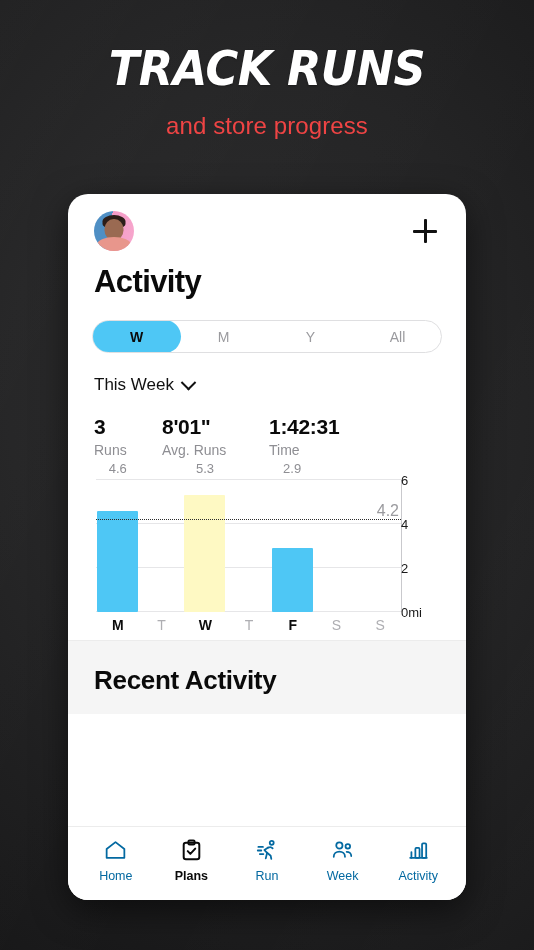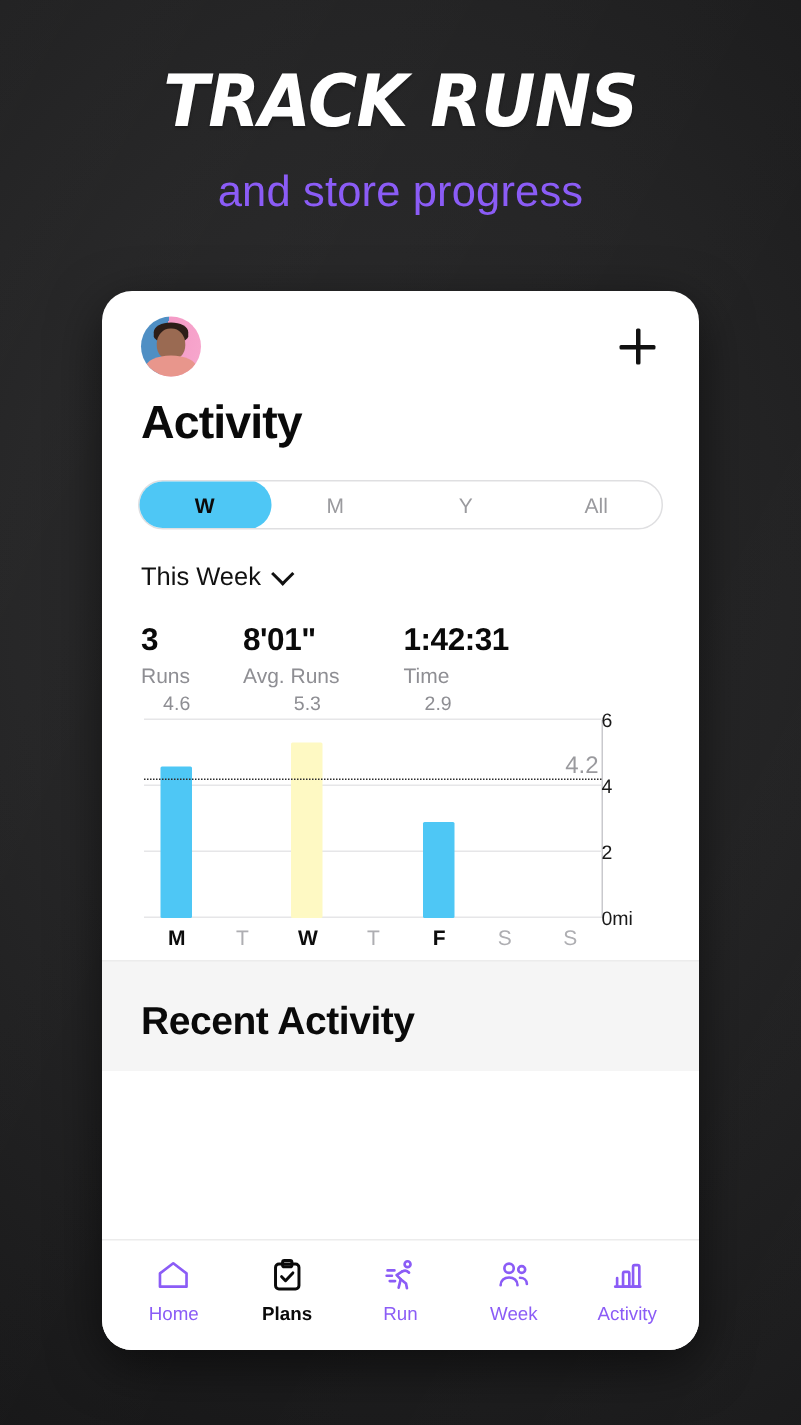--- a/index.html
+++ b/index.html
@@ -53,8 +53,8 @@
     margin-top: 20px;
     font-family: "Liberation Sans", sans-serif;
     font-weight: 400;
-    font-size: 29px;
-    color: #8b5cf6;
+    font-size: 24px;
+    color: #ef4444;
     letter-spacing: 0.1px;
   }
 

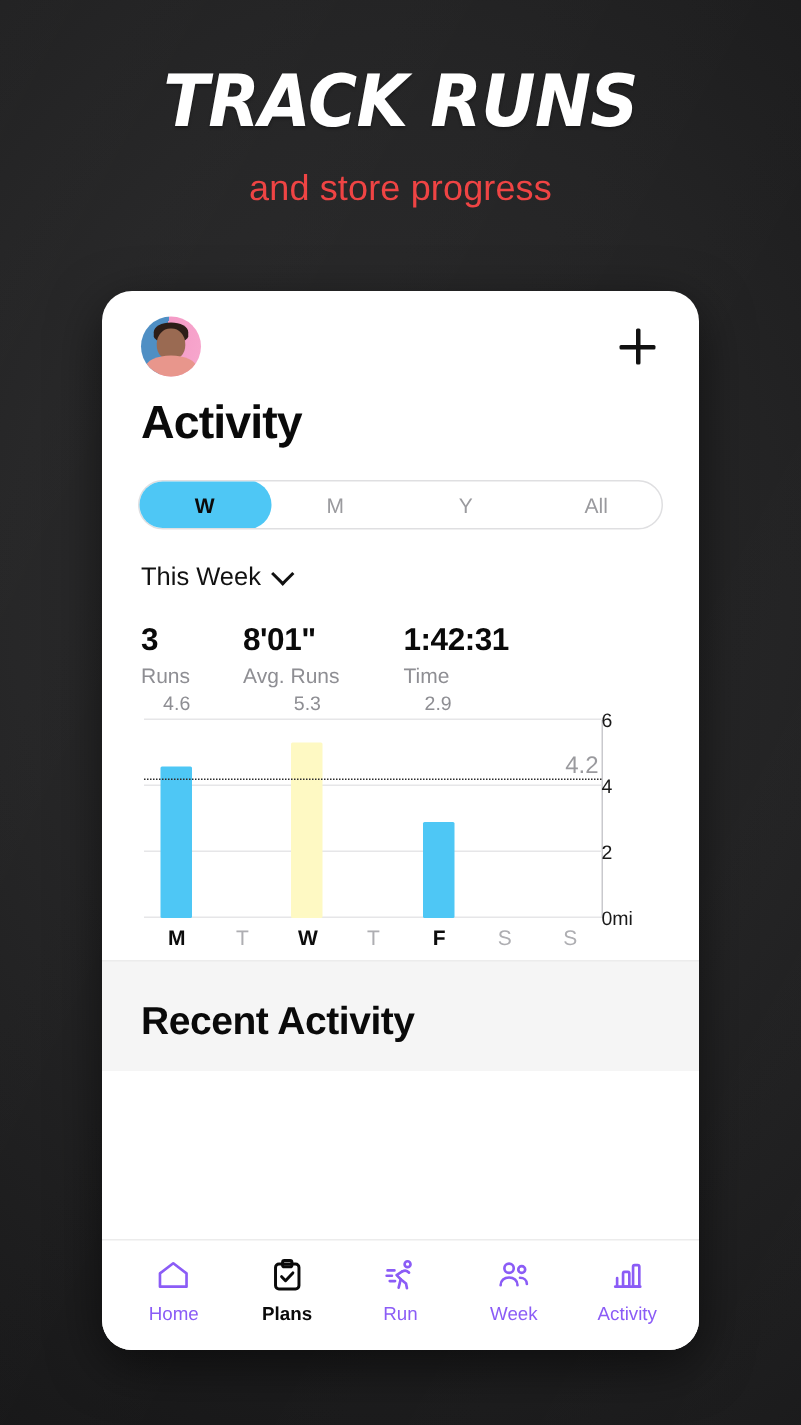--- a/index.html
+++ b/index.html
@@ -278,7 +278,7 @@
     justify-content: center;
   }
   .bar {
-    width: 21px;
+    width: 41px;
     background: #4ec7f5;
     border-radius: 1px;
   }

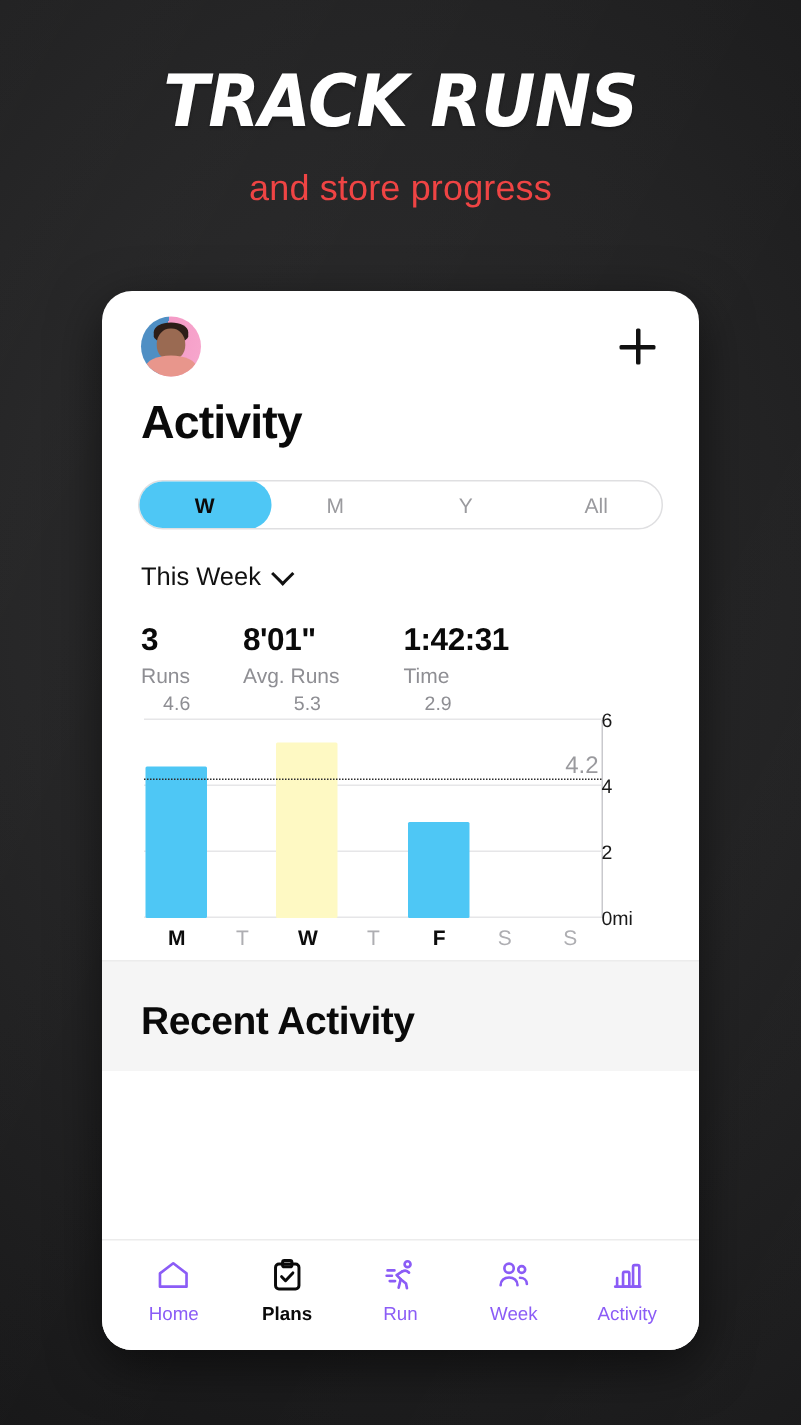--- a/index.html
+++ b/index.html
@@ -336,7 +336,7 @@
     align-items: center;
     gap: 6px;
     cursor: pointer;
-    color: #8b5cf6;
+    color: #0369a1;
   }
   .nav-item.active { color: #0a0a0a; }
   .nav-lbl { font-size: 12.5px; }

